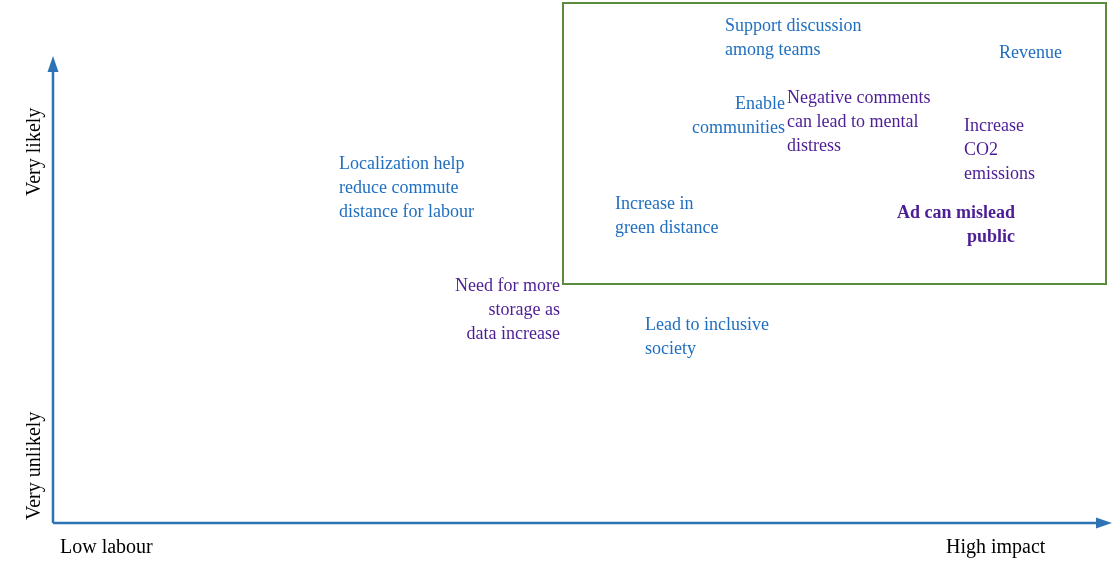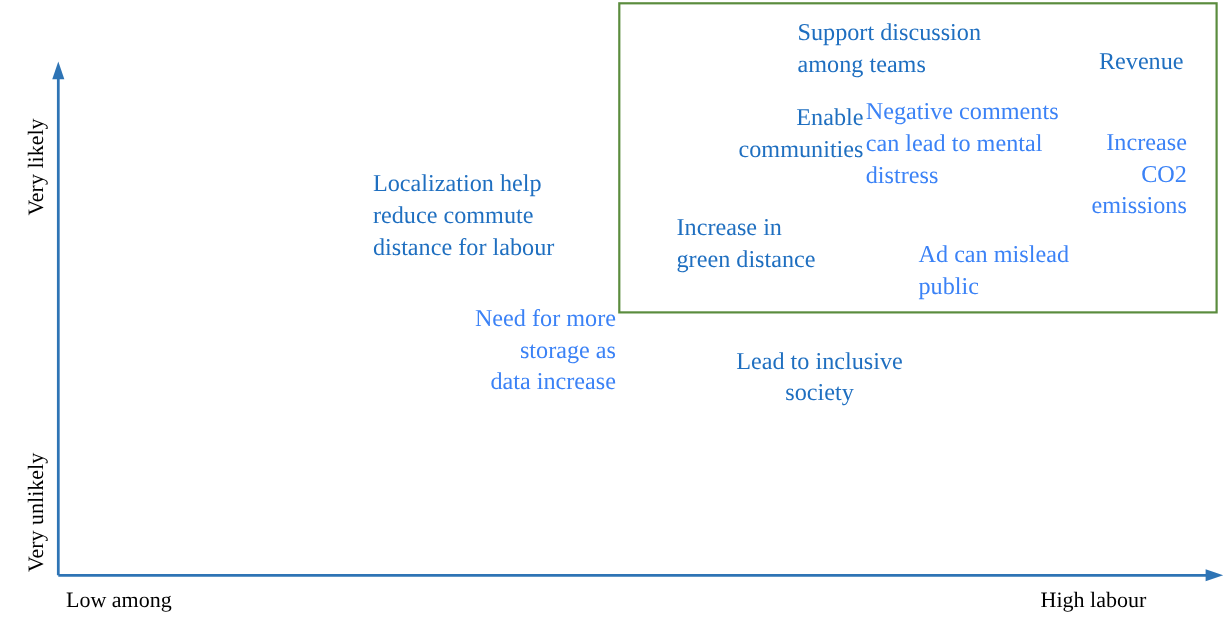--- a/index.html
+++ b/index.html
@@ -43,7 +43,7 @@
   .note {
     position: absolute;
     font-family: "Liberation Serif", serif;
-    font-size: 22px;
+    font-size: 18px;
     line-height: 1.32;
     white-space: pre-line;
   }

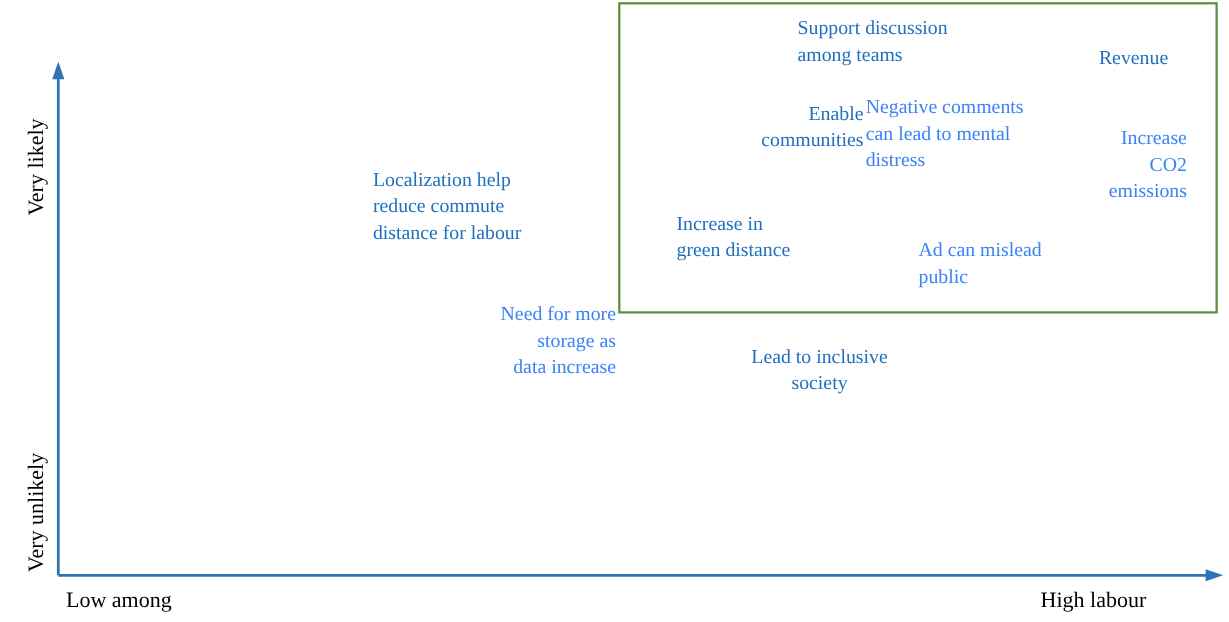--- a/index.html
+++ b/index.html
@@ -48,7 +48,7 @@
     white-space: pre-line;
   }
   .note.opportunity { color: #1f6fc0; }
-  .note.risk { color: #3b82f6; }
+  .note.risk { color: #4c1d95; }
 </style>
 </head>
 <body>

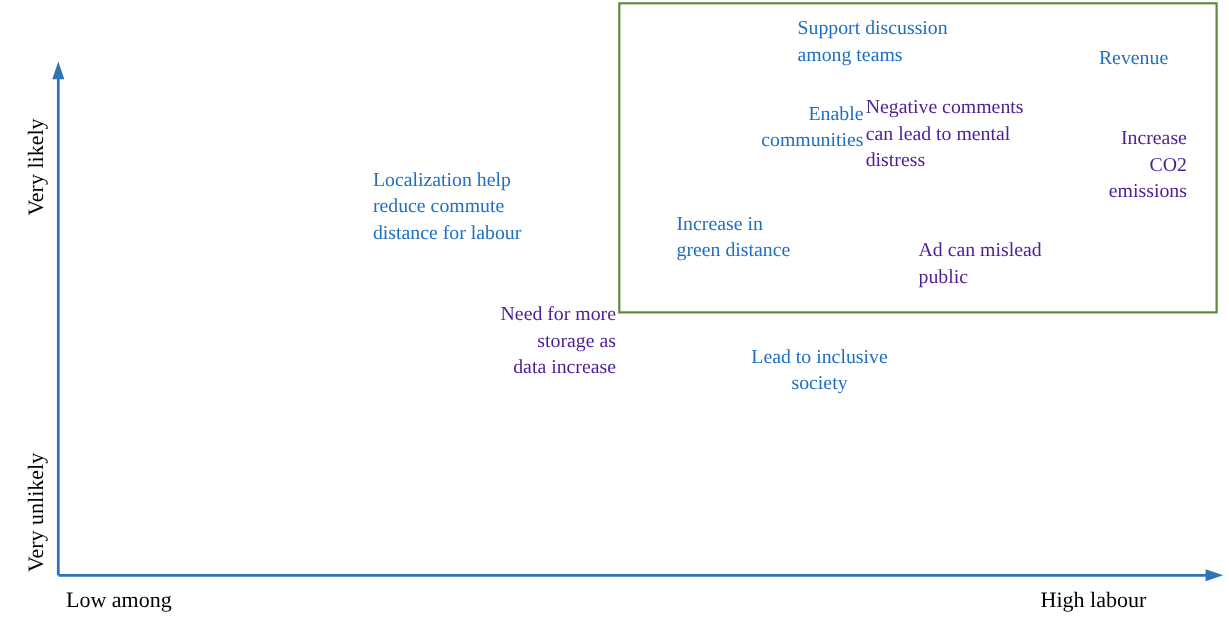--- a/index.html
+++ b/index.html
@@ -80,7 +80,7 @@
       <div class="note risk" style="left: 787px; top: 86px; width: 220px; text-align: left;">Negative comments
 can lead to mental
 distress</div>
-      <div class="note risk" style="left: 964px; top: 114px; width: 115px; text-align: right;">Increase
+      <div class="note risk" style="left: 964px; top: 114px; width: 115px; text-align: left;">Increase
 CO2
 emissions</div>
       <div class="note opportunity" style="left: 339px; top: 152px; width: 230px; text-align: left; font-family: Liberation Serif, serif;">Localization help

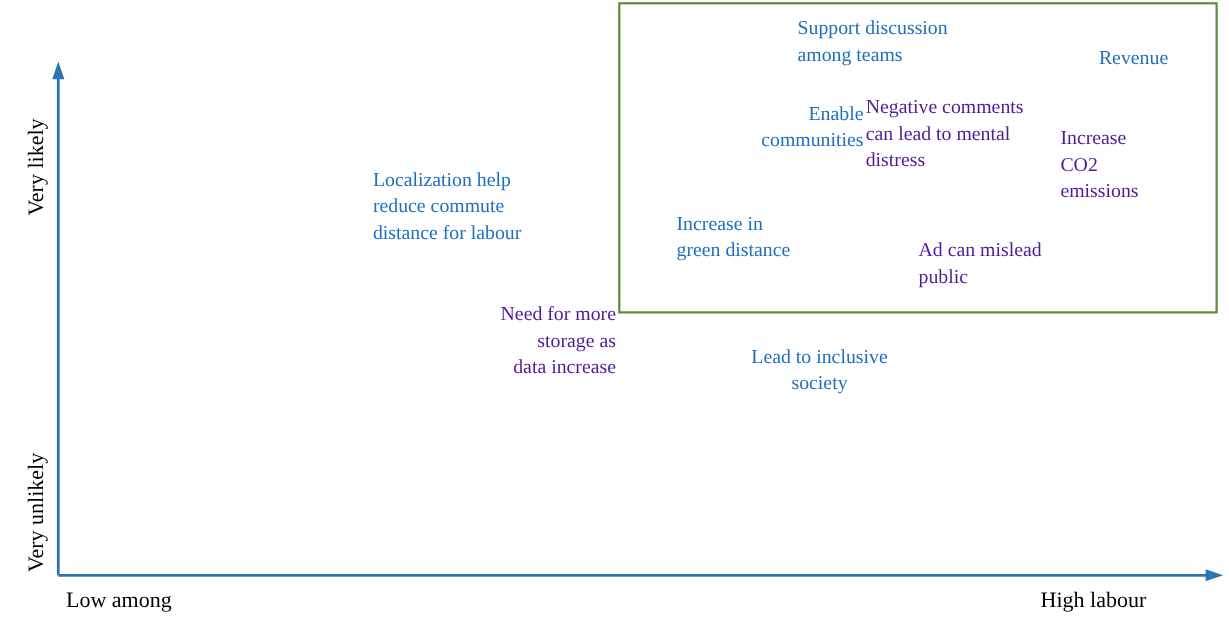--- a/index.html
+++ b/index.html
@@ -88,7 +88,7 @@
 distance for labour</div>
       <div class="note opportunity" style="left: 615px; top: 192px; width: 200px; text-align: left;">Increase in
 green distance</div>
-      <div class="note risk" style="left: 835px; top: 216px; width: 180px; text-align: left;">Ad can mislead
+      <div class="note risk" style="left: 835px; top: 201px; width: 180px; text-align: right; font-weight: bold;">Ad can mislead
 public</div>
       <div class="note risk" style="left: 385px; top: 274px; width: 175px; text-align: right;">Need for more
 storage as

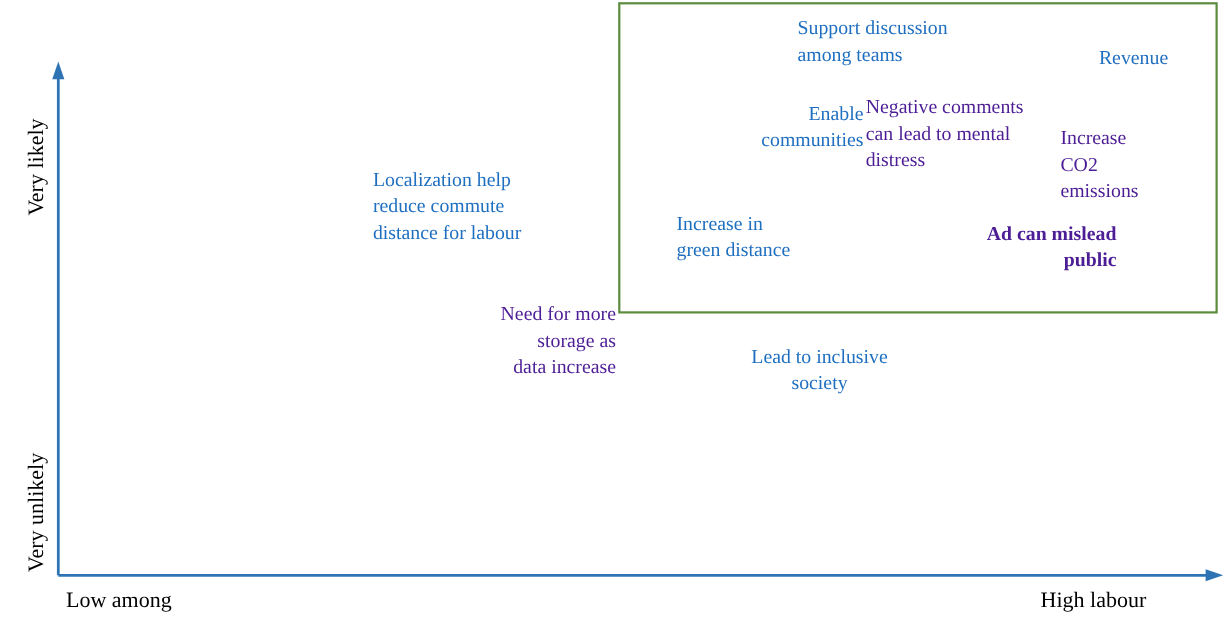--- a/index.html
+++ b/index.html
@@ -93,7 +93,7 @@
       <div class="note risk" style="left: 385px; top: 274px; width: 175px; text-align: right;">Need for more
 storage as
 data increase</div>
-      <div class="note opportunity" style="left: 645px; top: 313px; width: 200px; text-align: center;">Lead to inclusive
+      <div class="note opportunity" style="left: 645px; top: 313px; width: 200px; text-align: left;">Lead to inclusive
 society</div>
     </div>
 

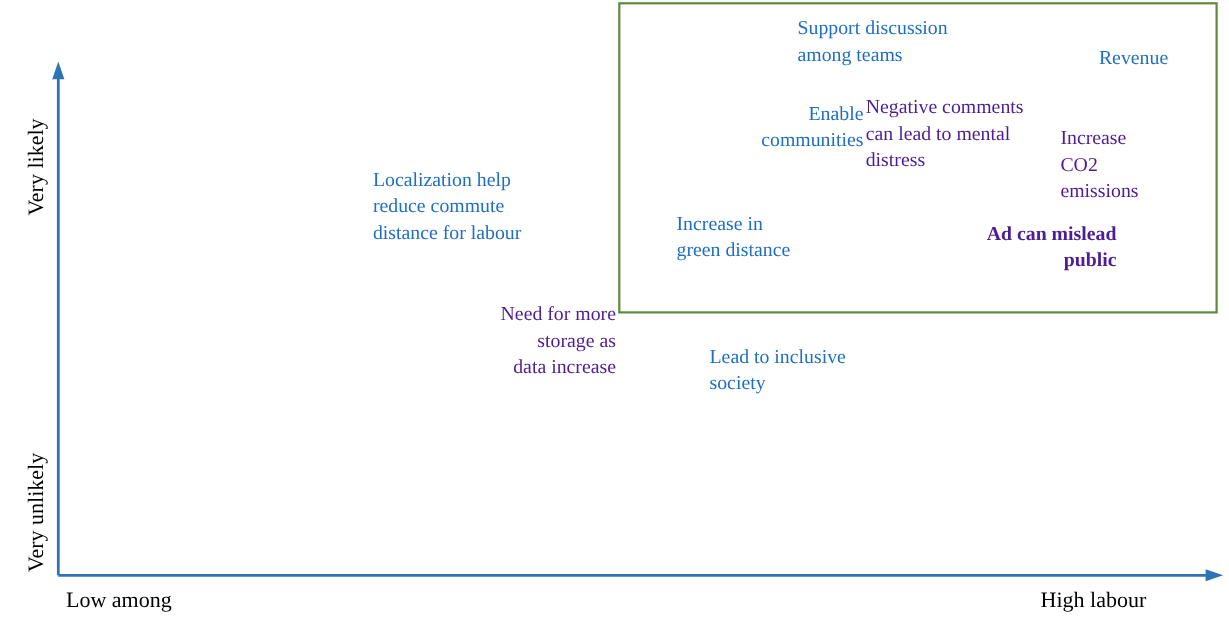--- a/index.html
+++ b/index.html
@@ -68,7 +68,7 @@
 
   <div class="axis-label vertical" style="left:22px; top:196px;">Very likely</div>
   <div class="axis-label vertical" style="left:22px; top:520px;">Very unlikely</div>
-  <div class="axis-label" style="left:60px; top:535px;">Low among</div>
+  <div class="axis-label" style="left:60px; top:535px;">Low labour</div>
   <div class="axis-label" style="left:946px; top:535px;">High labour</div>
 
   <div id="notes-layer">

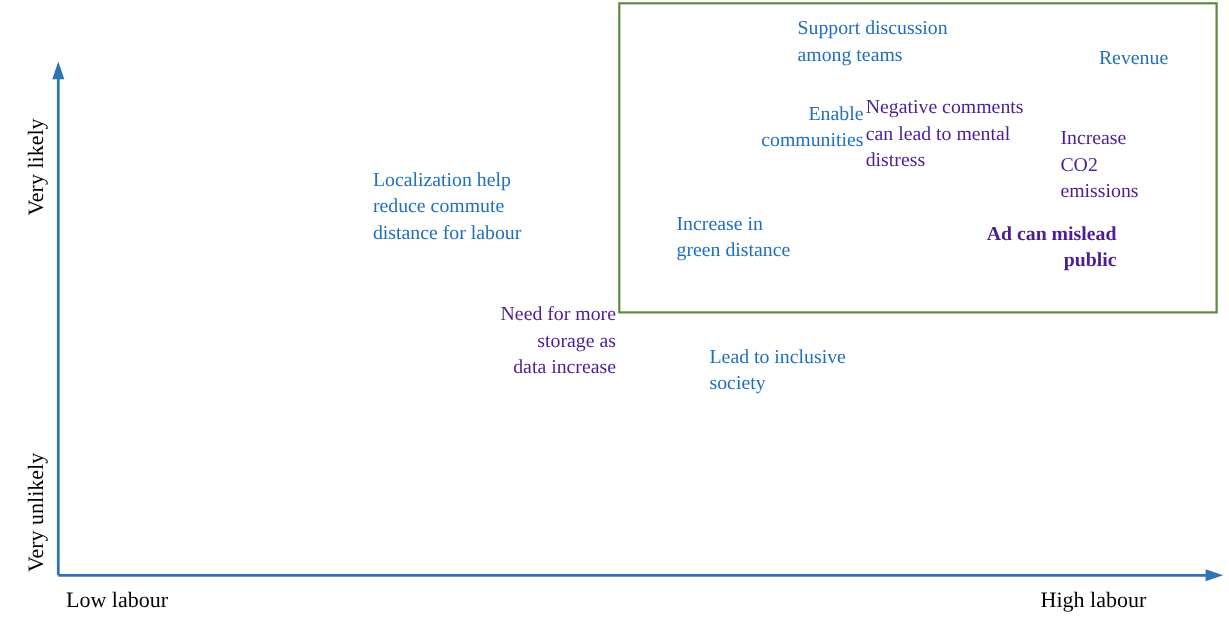--- a/index.html
+++ b/index.html
@@ -69,7 +69,7 @@
   <div class="axis-label vertical" style="left:22px; top:196px;">Very likely</div>
   <div class="axis-label vertical" style="left:22px; top:520px;">Very unlikely</div>
   <div class="axis-label" style="left:60px; top:535px;">Low labour</div>
-  <div class="axis-label" style="left:946px; top:535px;">High labour</div>
+  <div class="axis-label" style="left:946px; top:535px;">High impact</div>
 
   <div id="notes-layer">
       <div class="note opportunity" style="left: 725px; top: 14px; width: 240px; text-align: left;">Support discussion

